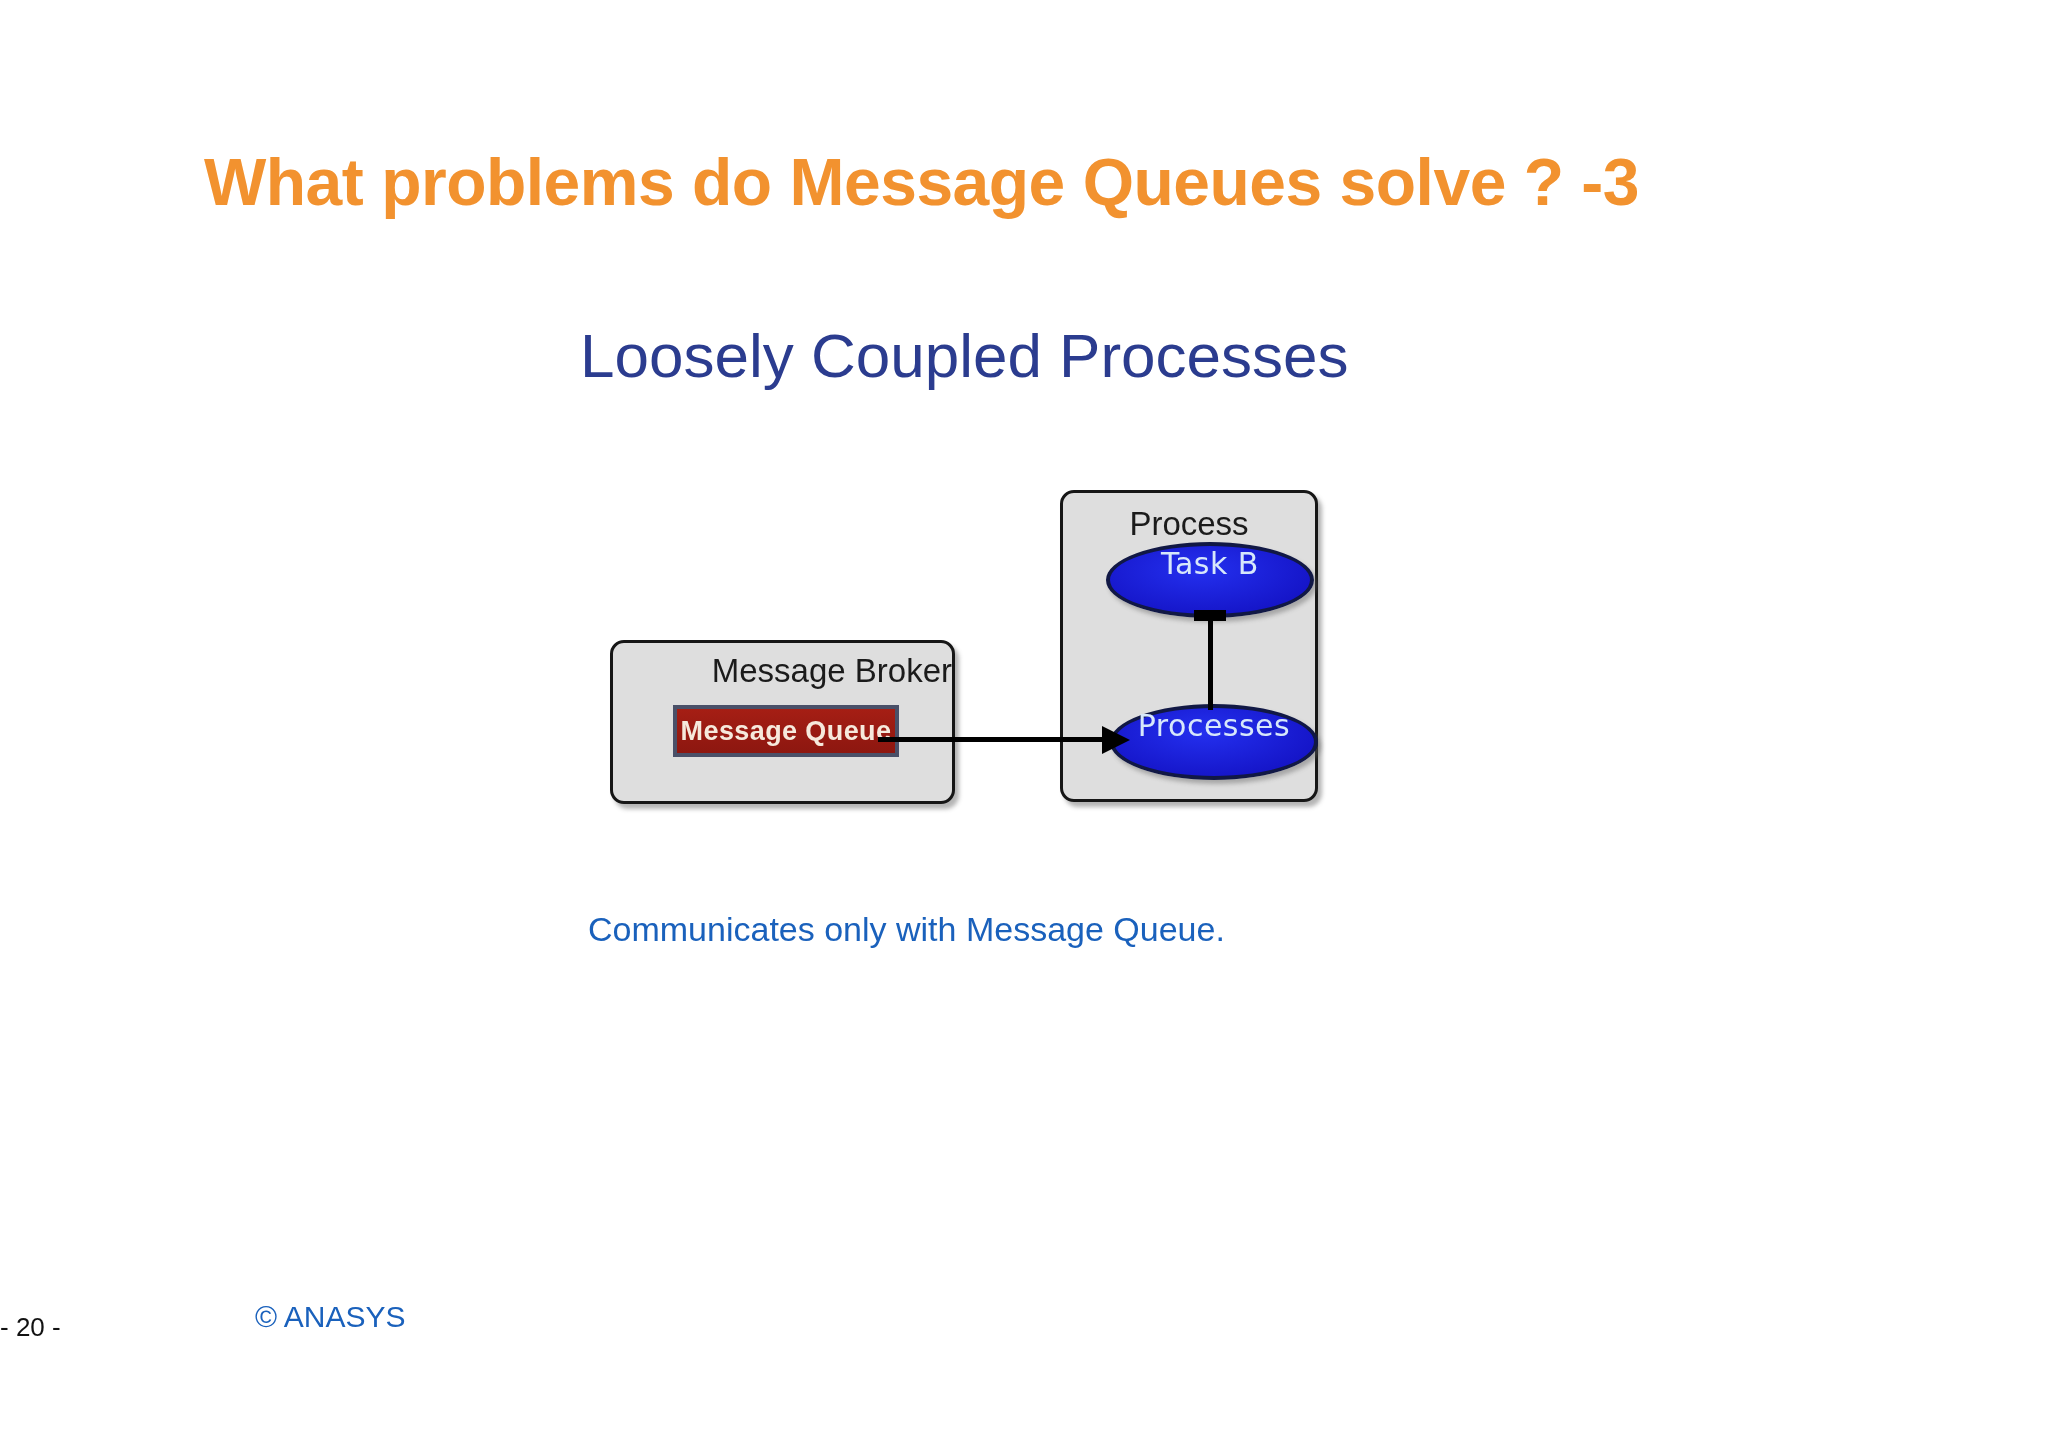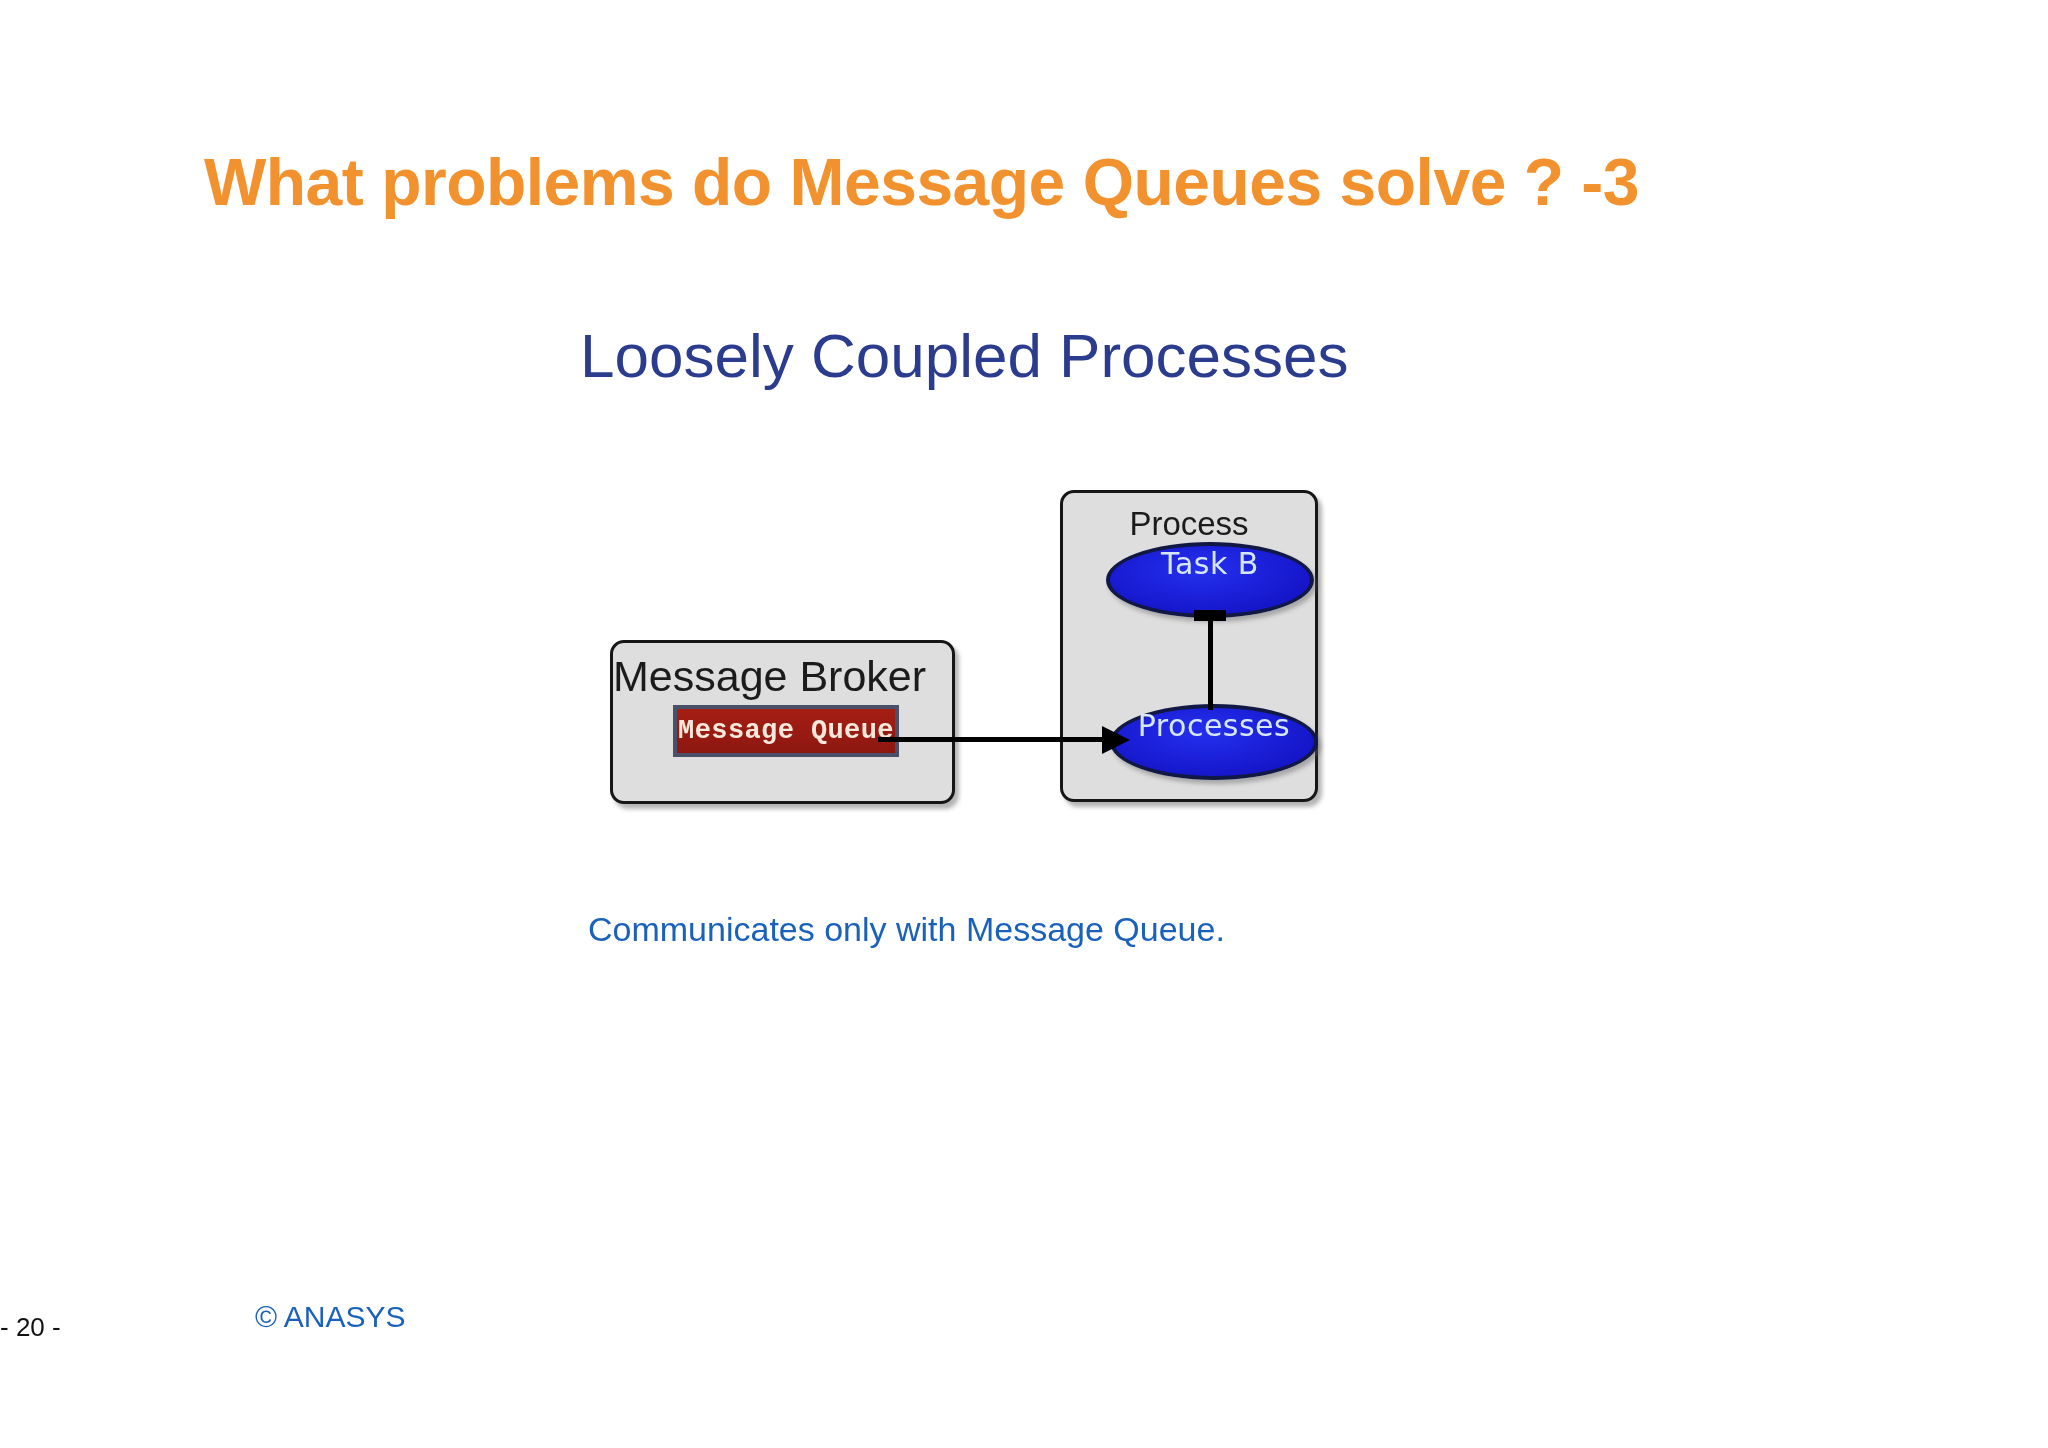--- a/index.html
+++ b/index.html
@@ -91,8 +91,8 @@
     top: 9px;
     left: 0;
     width: 100%;
-    text-align: left;
-    font-size: 43px;
+    text-align: right;
+    font-size: 33px;
     color: #1b1b1b;
   }
 

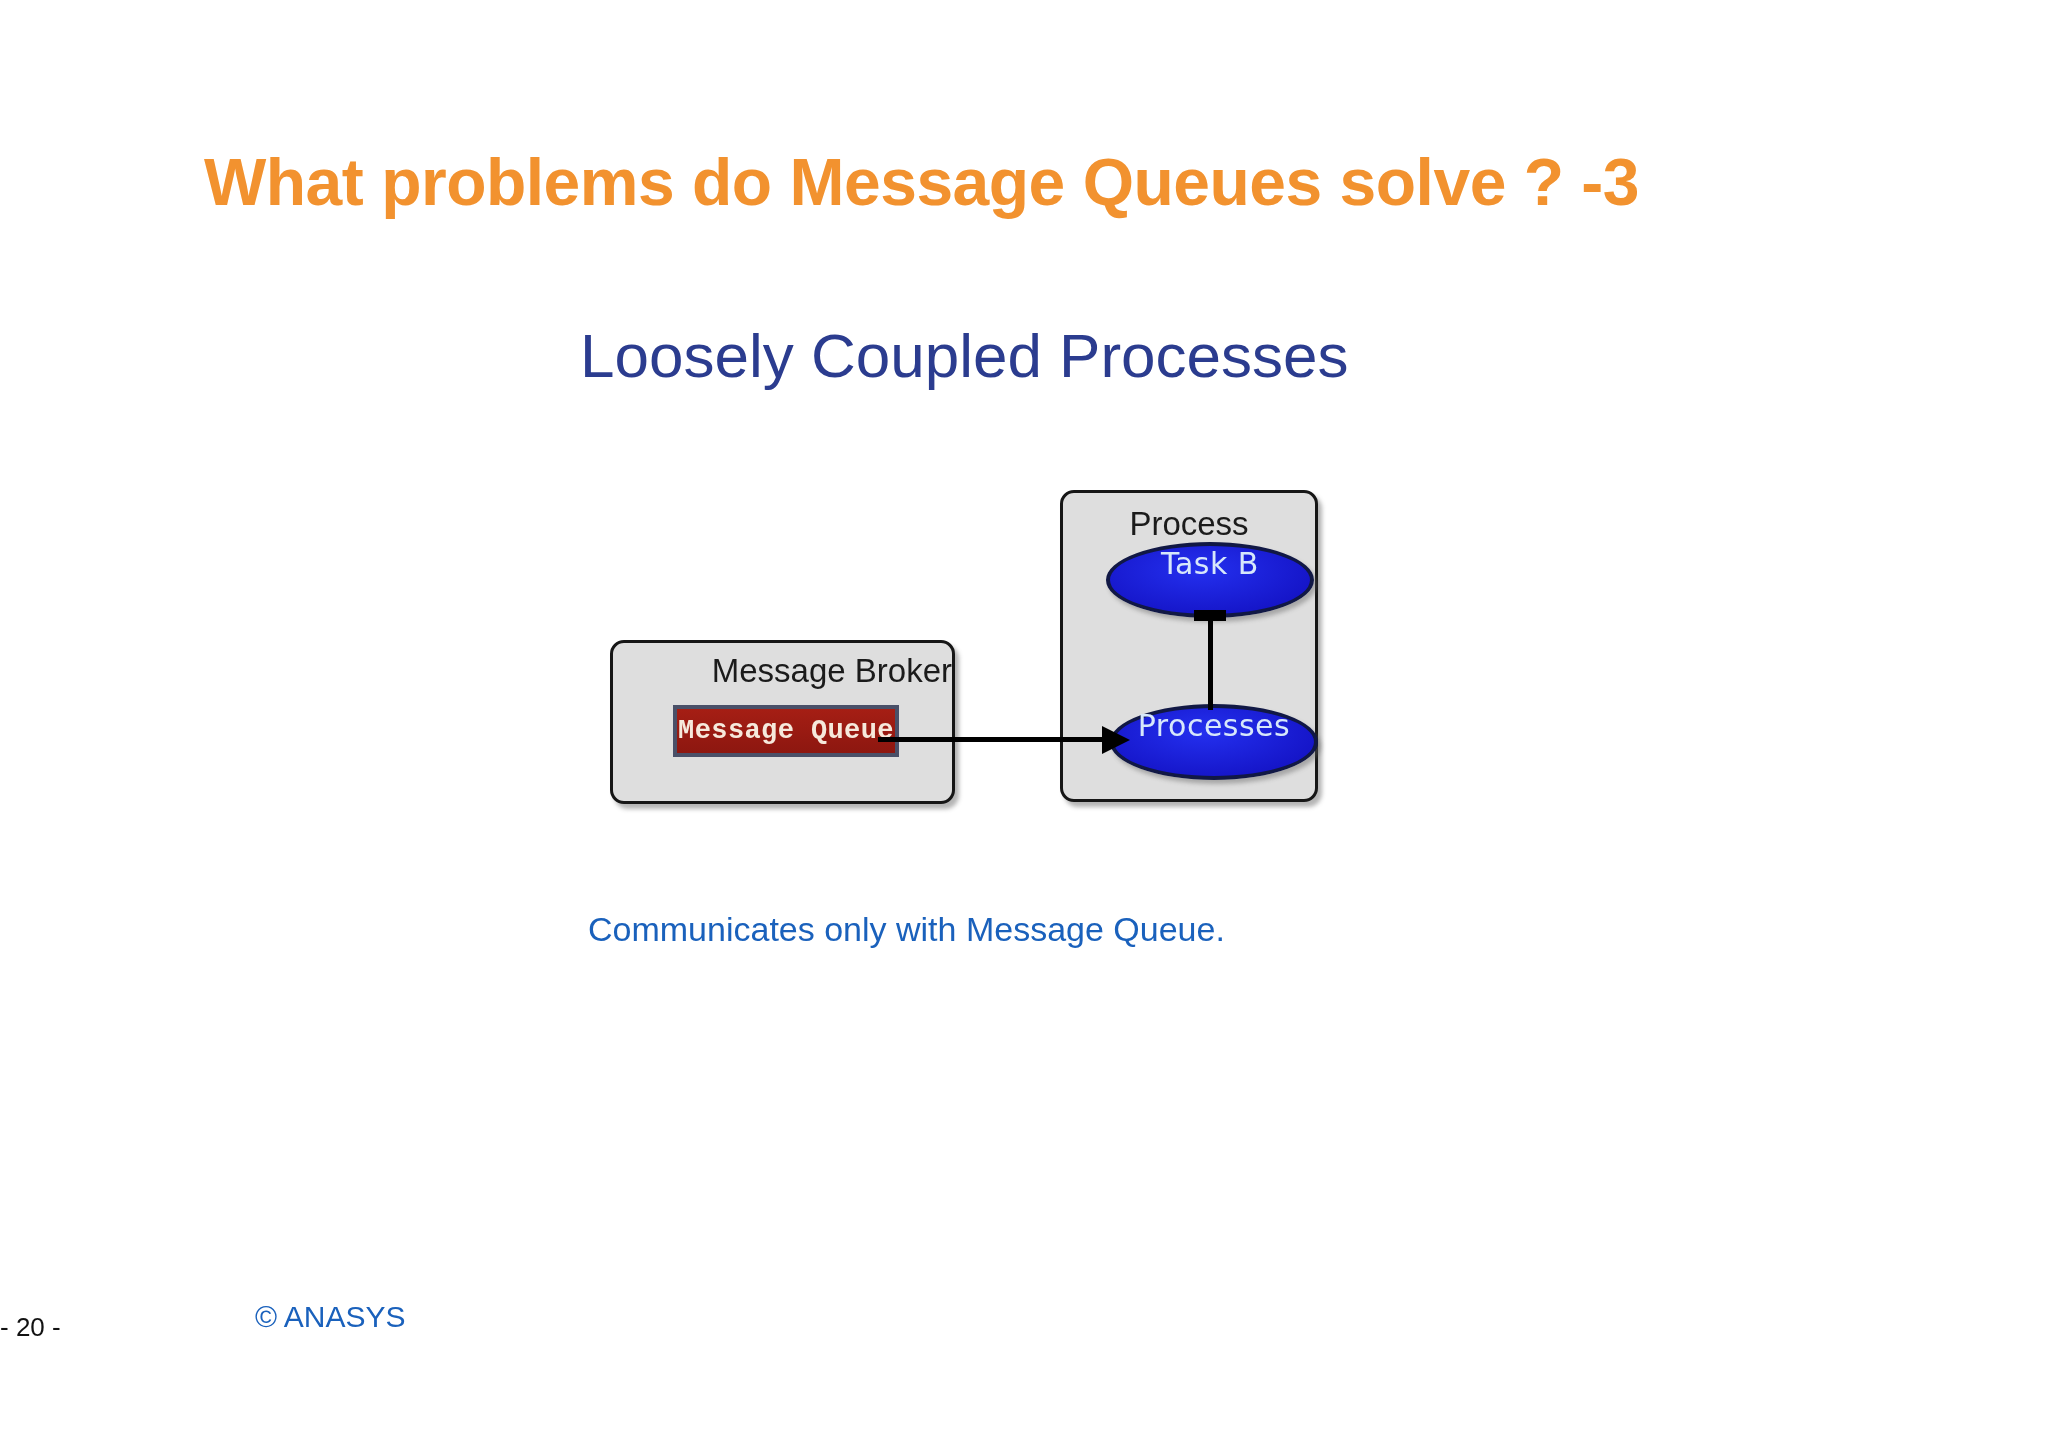--- a/index.html
+++ b/index.html
@@ -116,7 +116,7 @@
     color: #F6E9DC;
     font-weight: bold;
     letter-spacing: 0.4px;
-    font-family: Liberation Mono, monospace;
+    font-family: Liberation Sans, sans-serif;
   }
 
   

